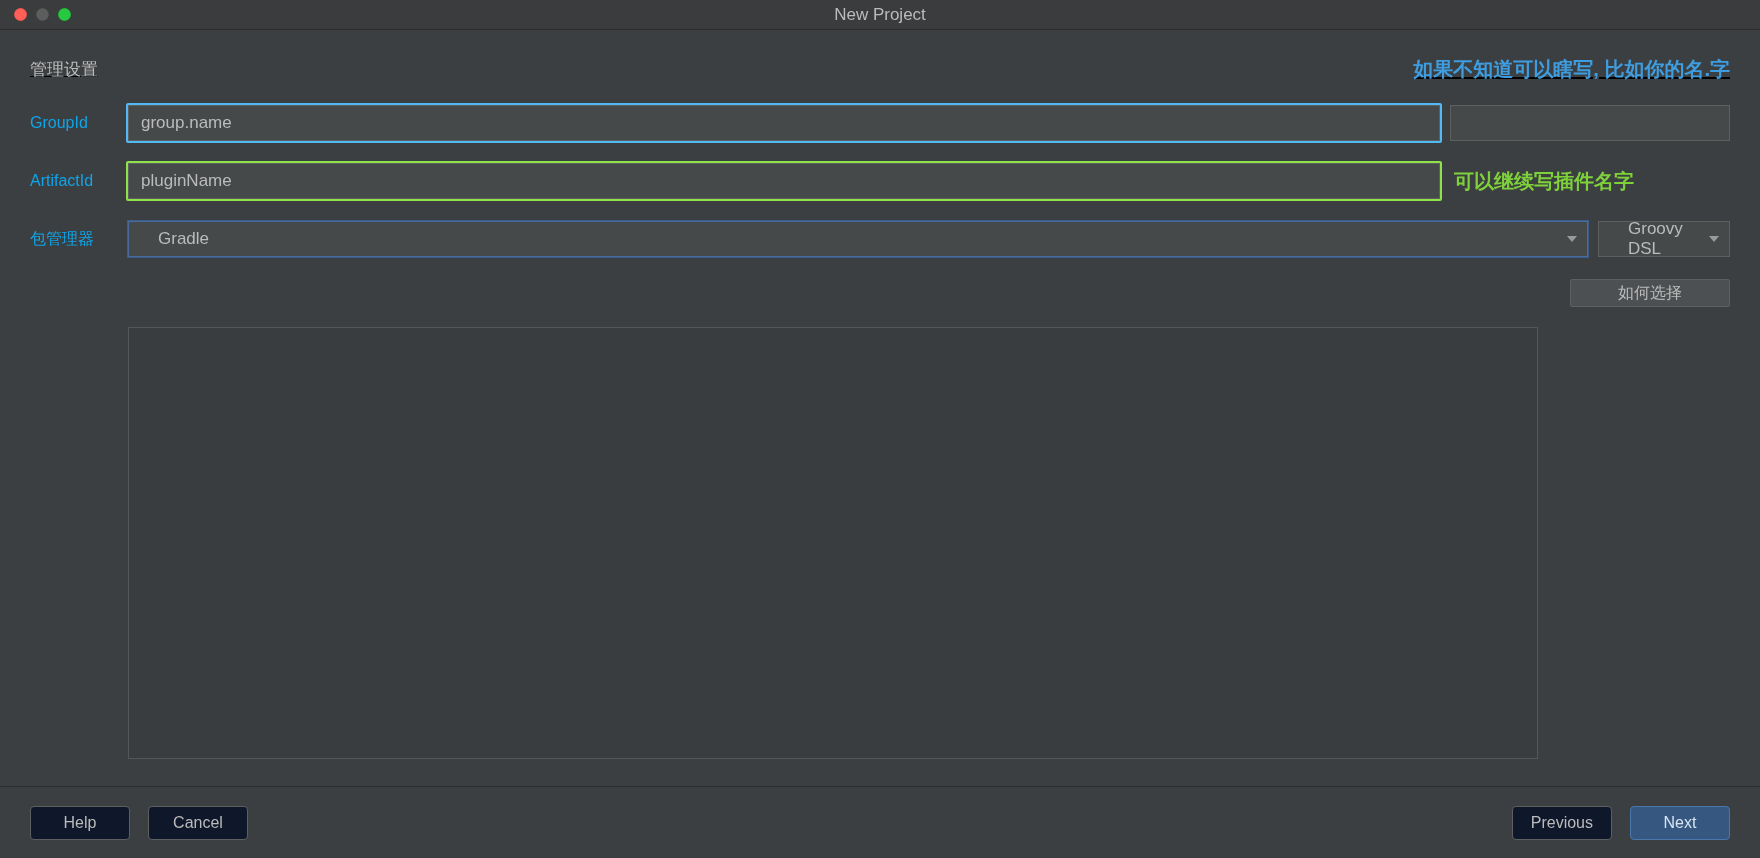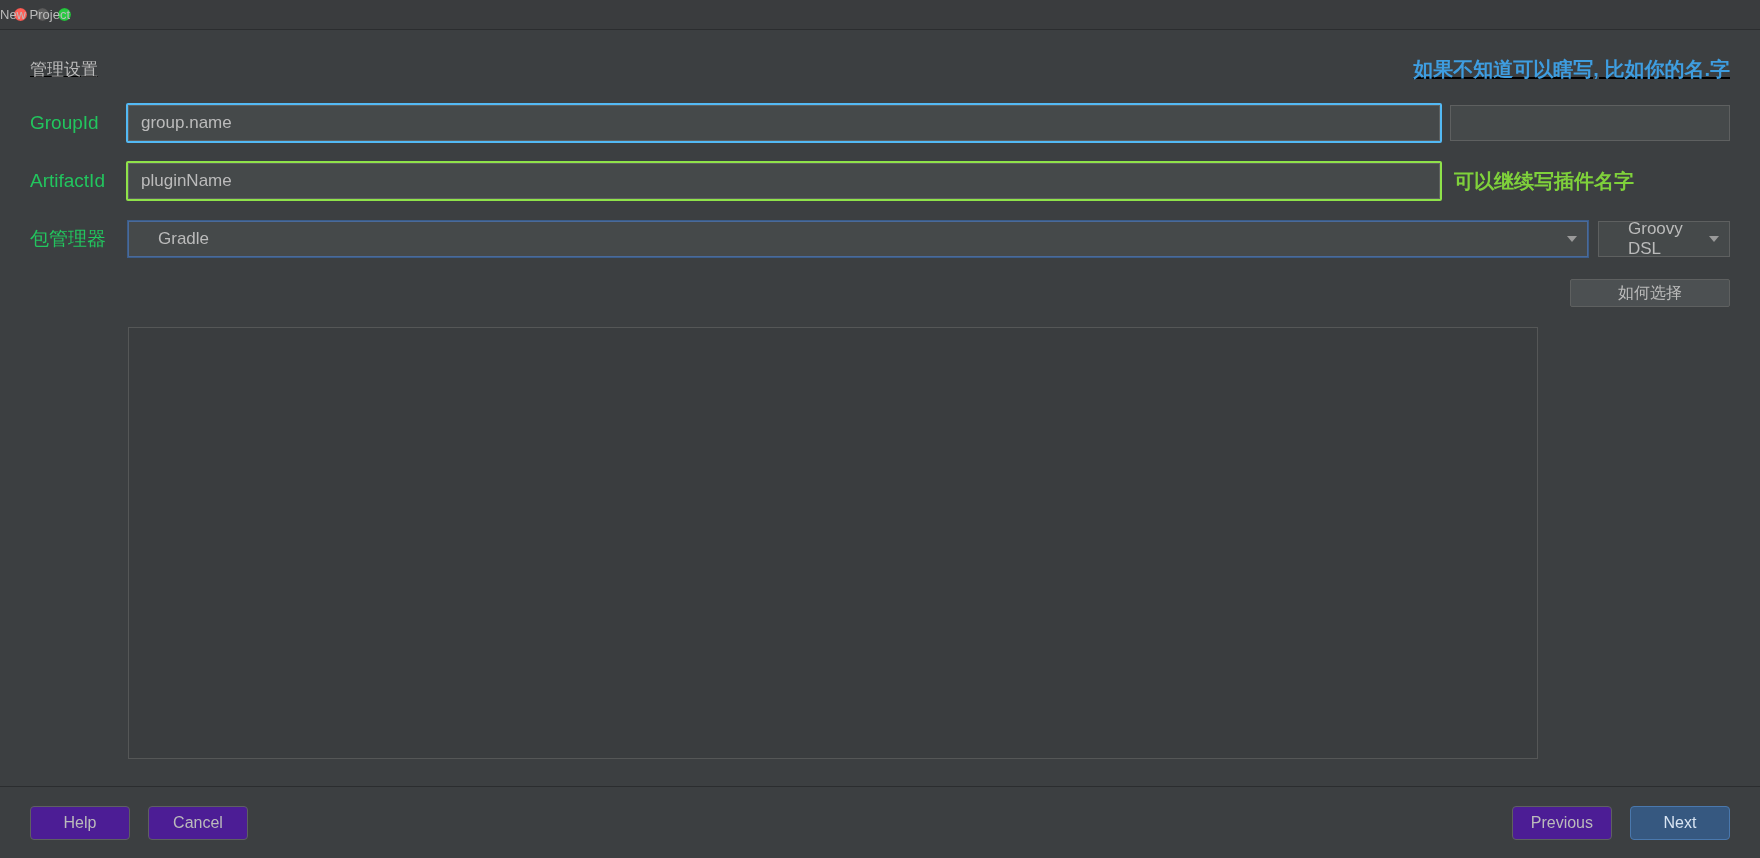--- a/index.html
+++ b/index.html
@@ -32,9 +32,9 @@
   .titlebar-title {
     position: absolute;
     left: 0; right: 0;
-    text-align: left;
-    color: #bbbbbb;
-    font-size: 13px;
+    text-align: center;
+    color: #bbbbbb;
+    font-size: 17px;
     pointer-events: none;
   }
   .content {

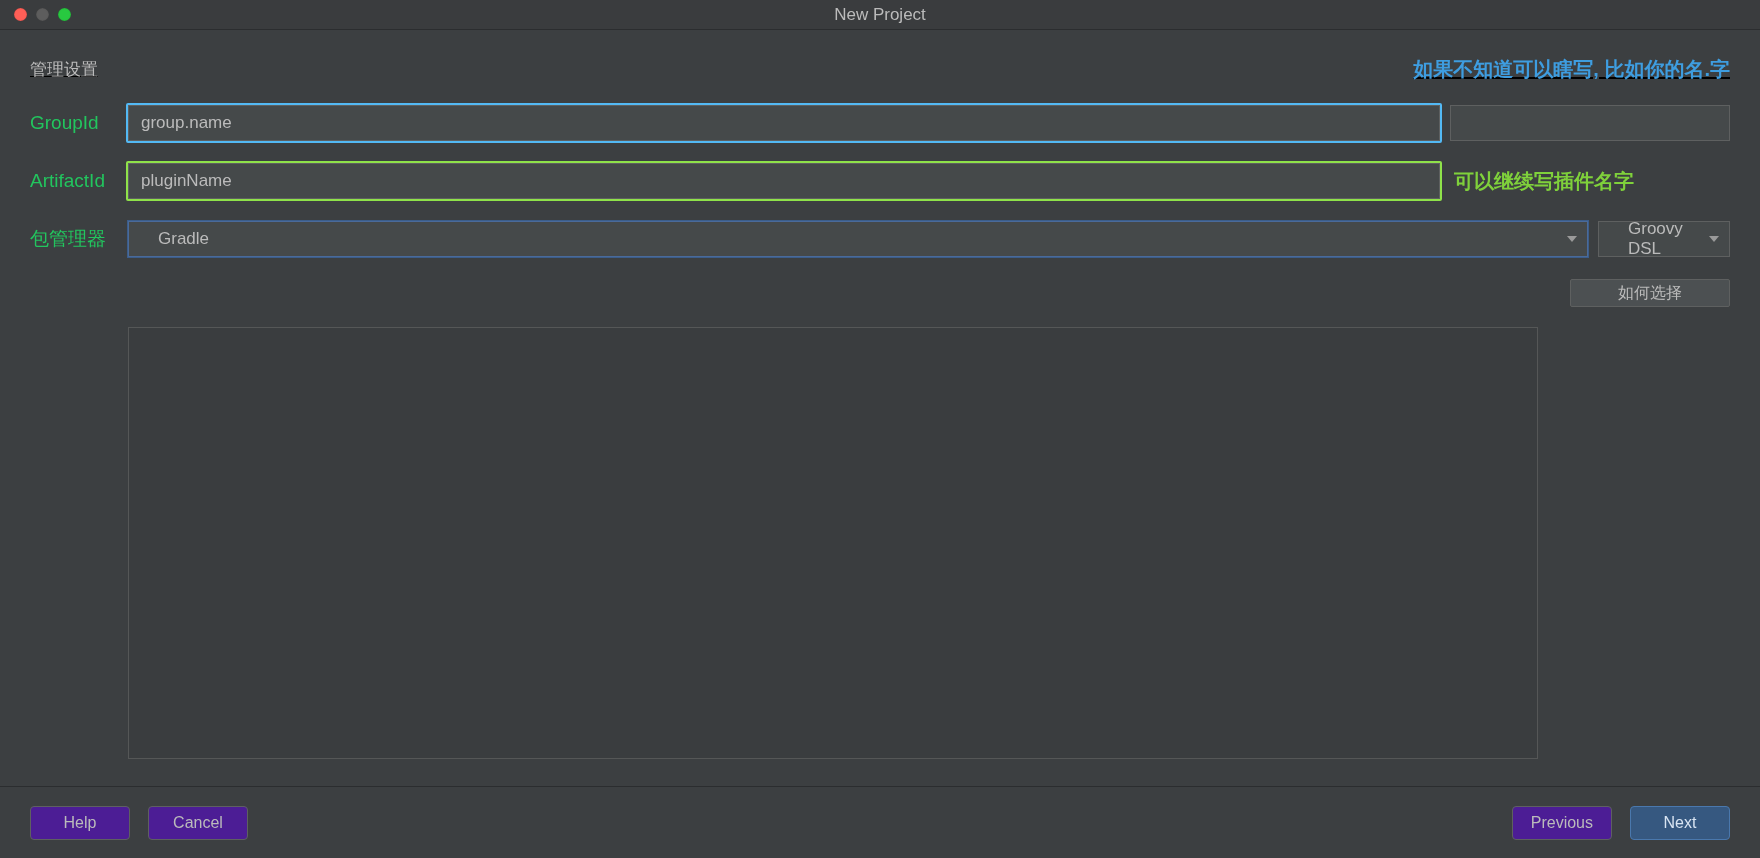--- a/index.html
+++ b/index.html
@@ -63,8 +63,8 @@
   }
   .row-label {
     width: 88px;
-    color: #22c55e;
-    font-size: 19px;
+    color: #0ea5e9;
+    font-size: 16px;
     flex-shrink: 0;
   }
   .input-wrap {

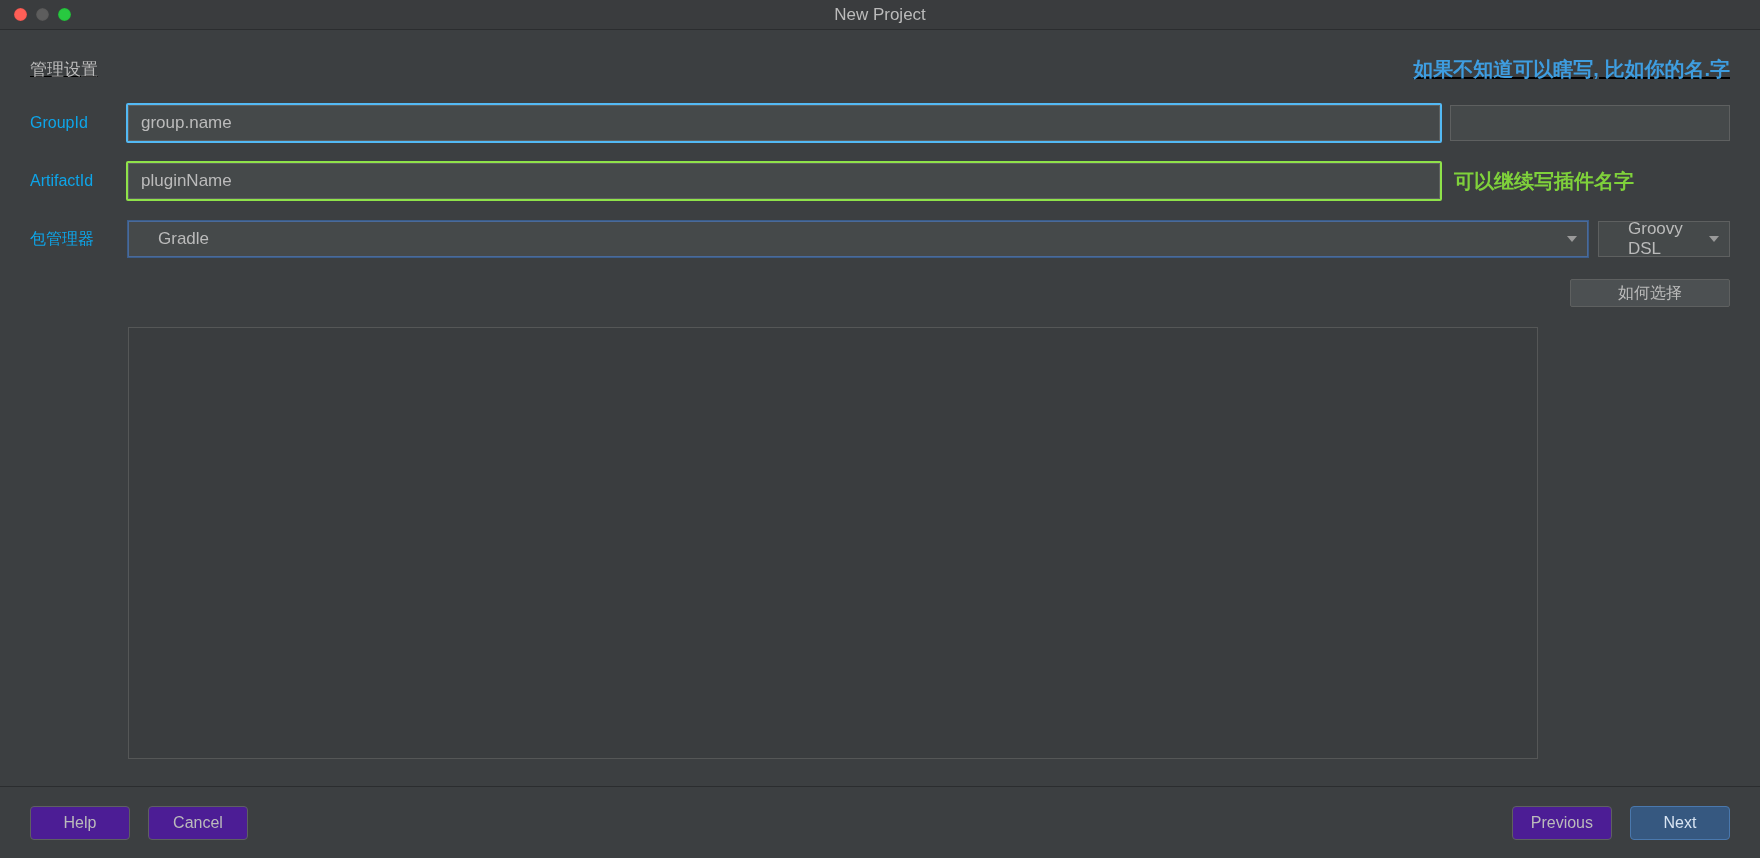--- a/index.html
+++ b/index.html
@@ -178,7 +178,7 @@
     height: 34px;
     min-width: 100px;
     padding: 0 18px;
-    background: #4c1d95;
+    background: #0f172a;
     border: 1px solid #5e6060;
     color: #bbbbbb;
     font-size: 16px;

